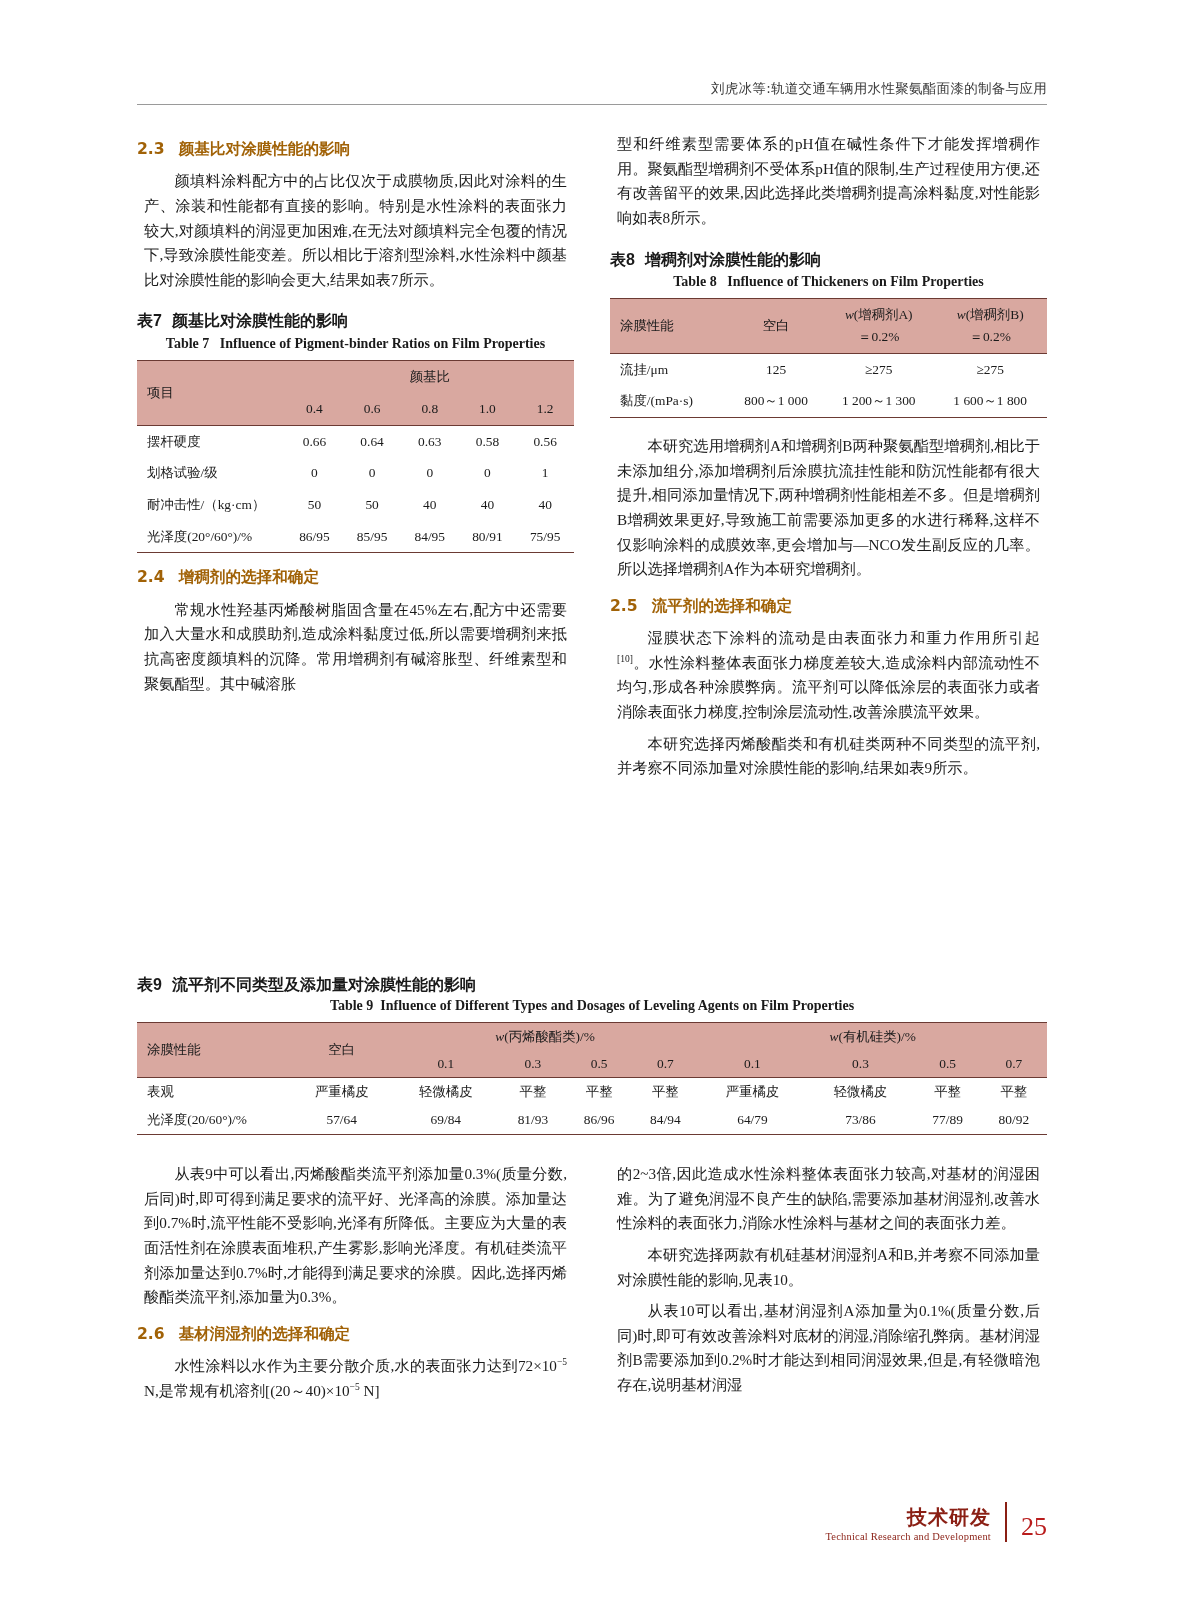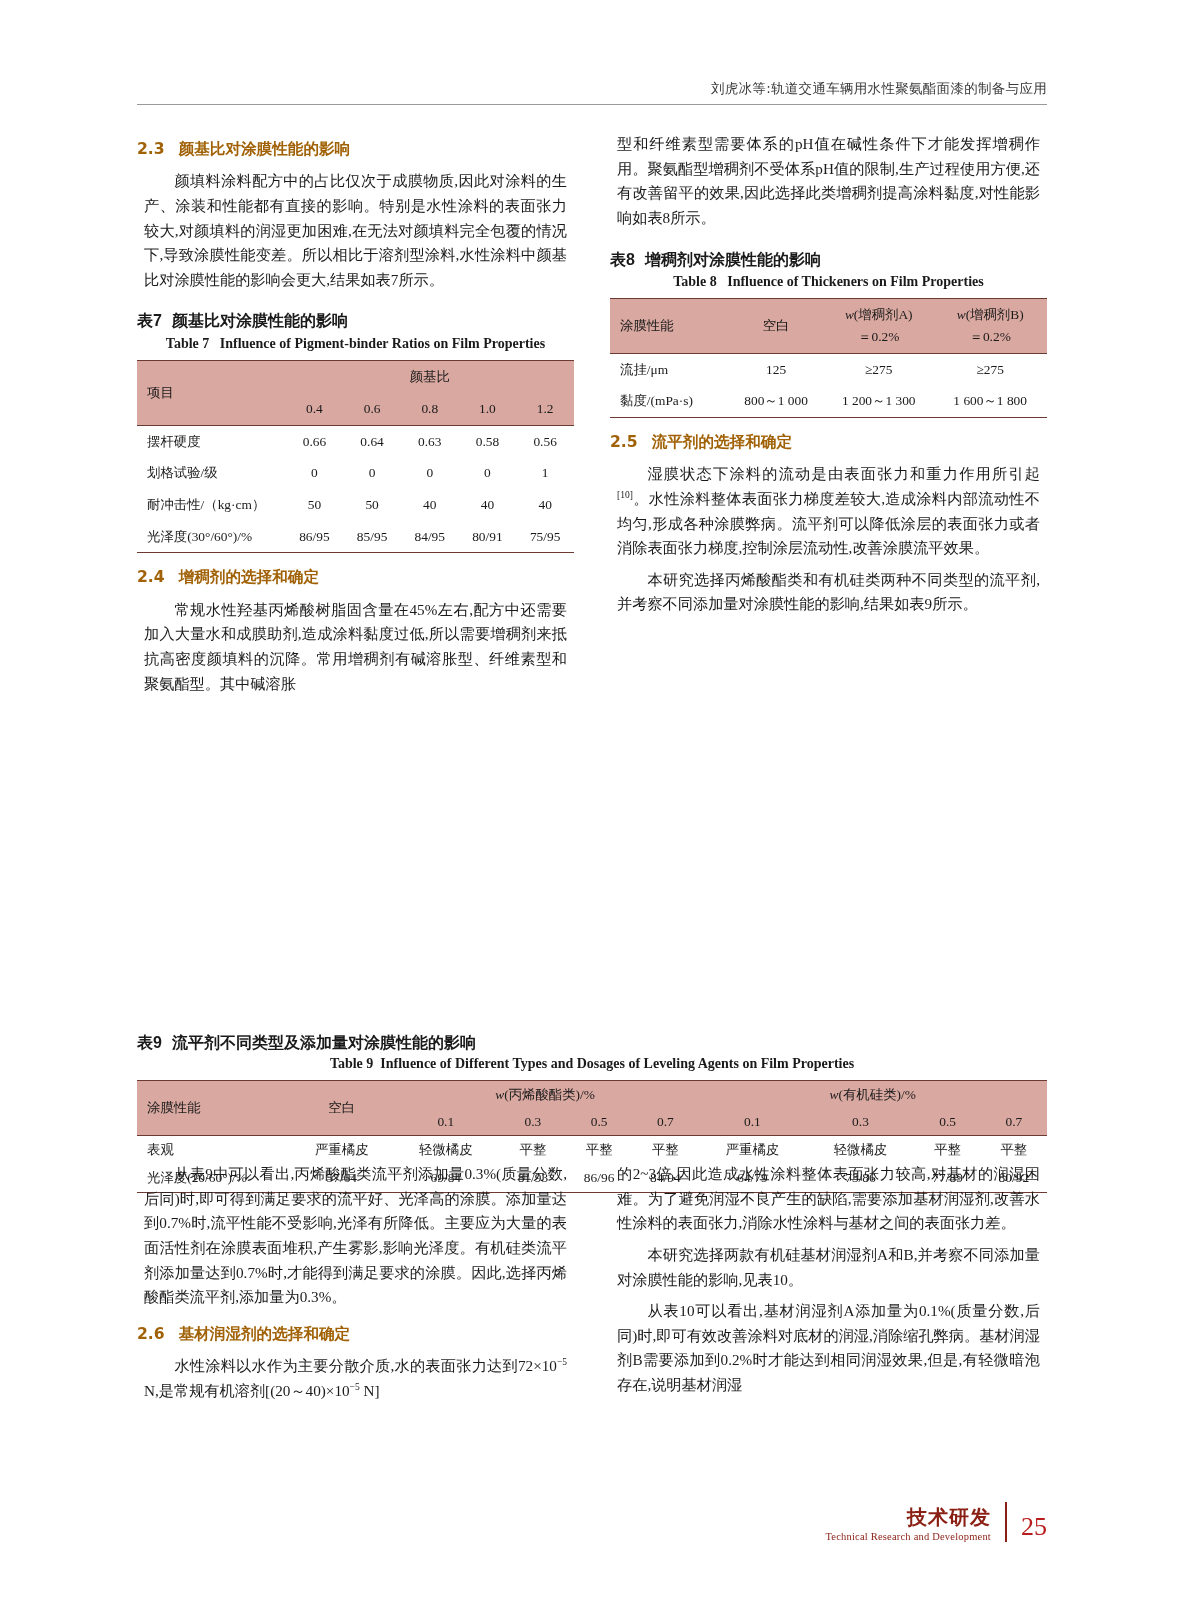--- a/index.html
+++ b/index.html
@@ -266,6 +266,7 @@
       </table>
     </div>
 
+    <p style="margin-top:16px">本研究选用增稠剂A和增稠剂B两种聚氨酯型增稠剂,相比于未添加组分,添加增稠剂后涂膜抗流挂性能和防沉性能都有很大提升,相同添加量情况下,两种增稠剂性能相差不多。但是增稠剂B增稠效果更好,导致施工前需要添加更多的水进行稀释,这样不仅影响涂料的成膜效率,更会增加与—NCO发生副反应的几率。所以选择增稠剂A作为本研究增稠剂。</p>
 
     <h3 class="sec">
       <span class="num">2.5</span>

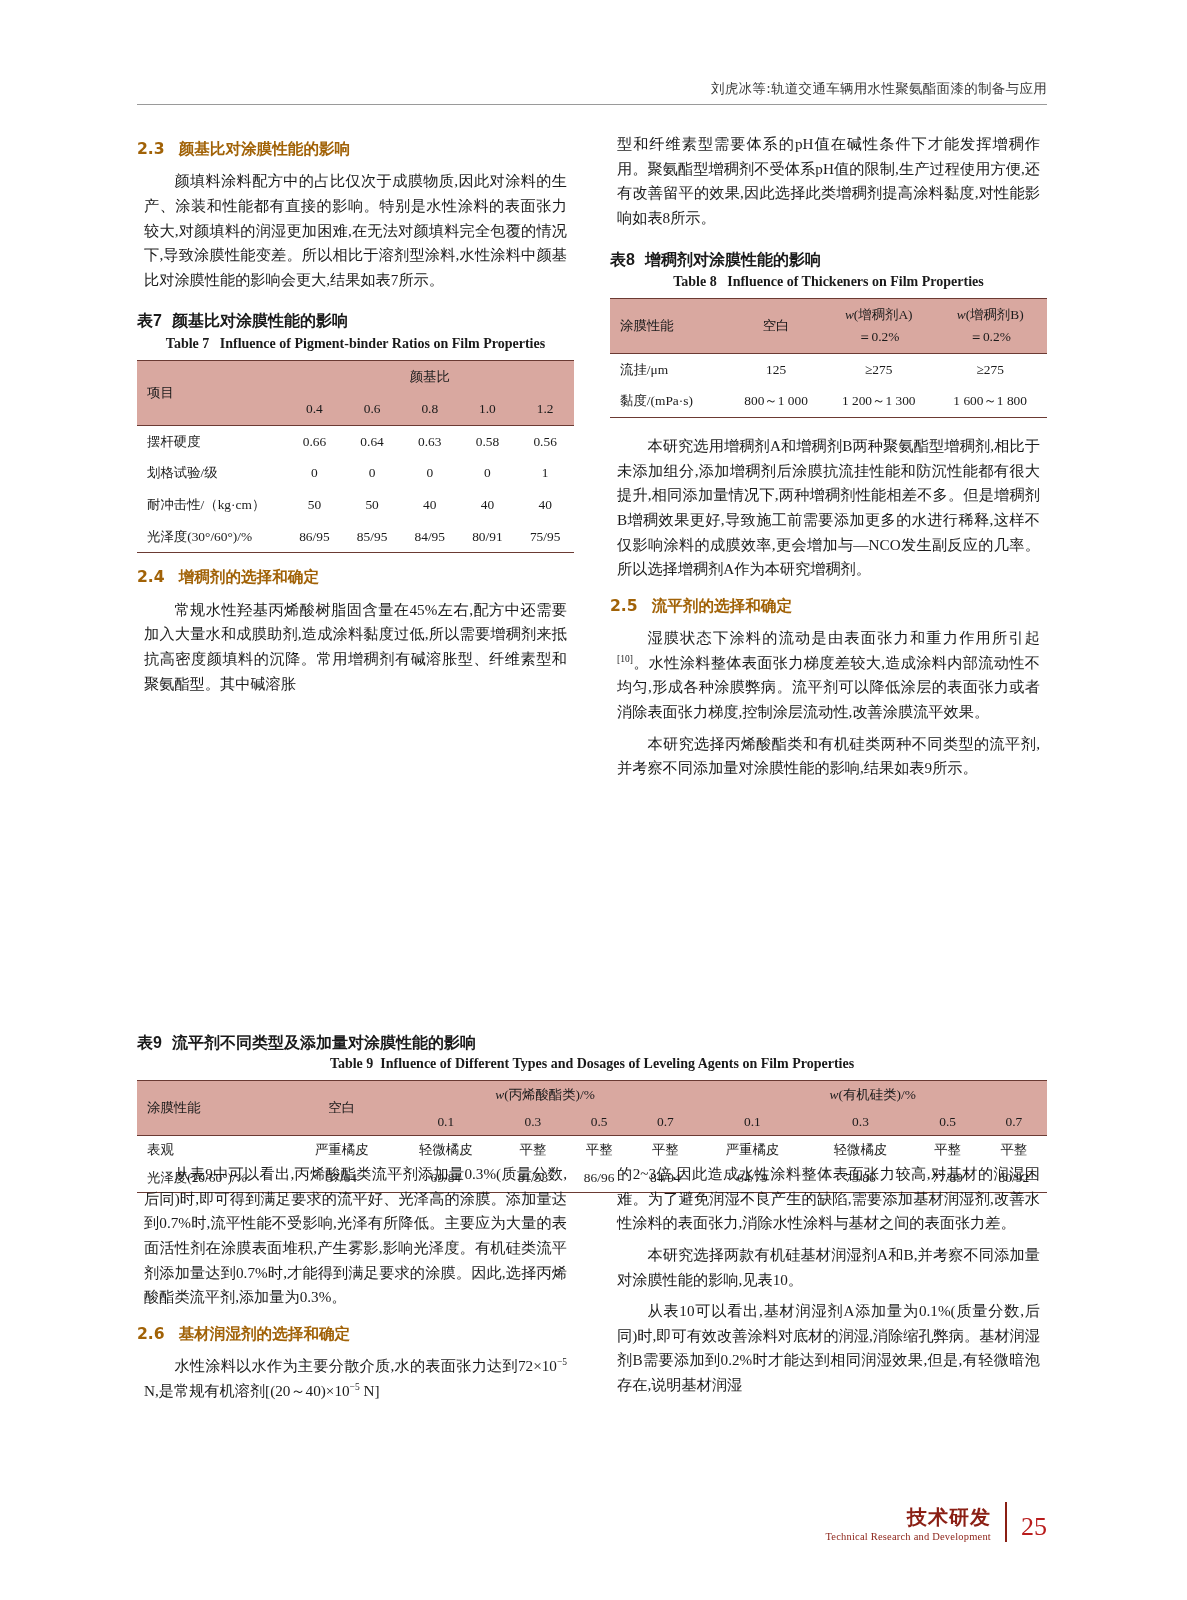--- a/index.html
+++ b/index.html
@@ -213,7 +213,7 @@
             <td>40</td>
           </tr>
           <tr class="rule-bot">
-            <td class="cell-left">光泽度(30°/60°)/%</td>
+            <td class="cell-left">光泽度(20°/60°)/%</td>
             <td>86/95</td>
             <td>85/95</td>
             <td>84/95</td>

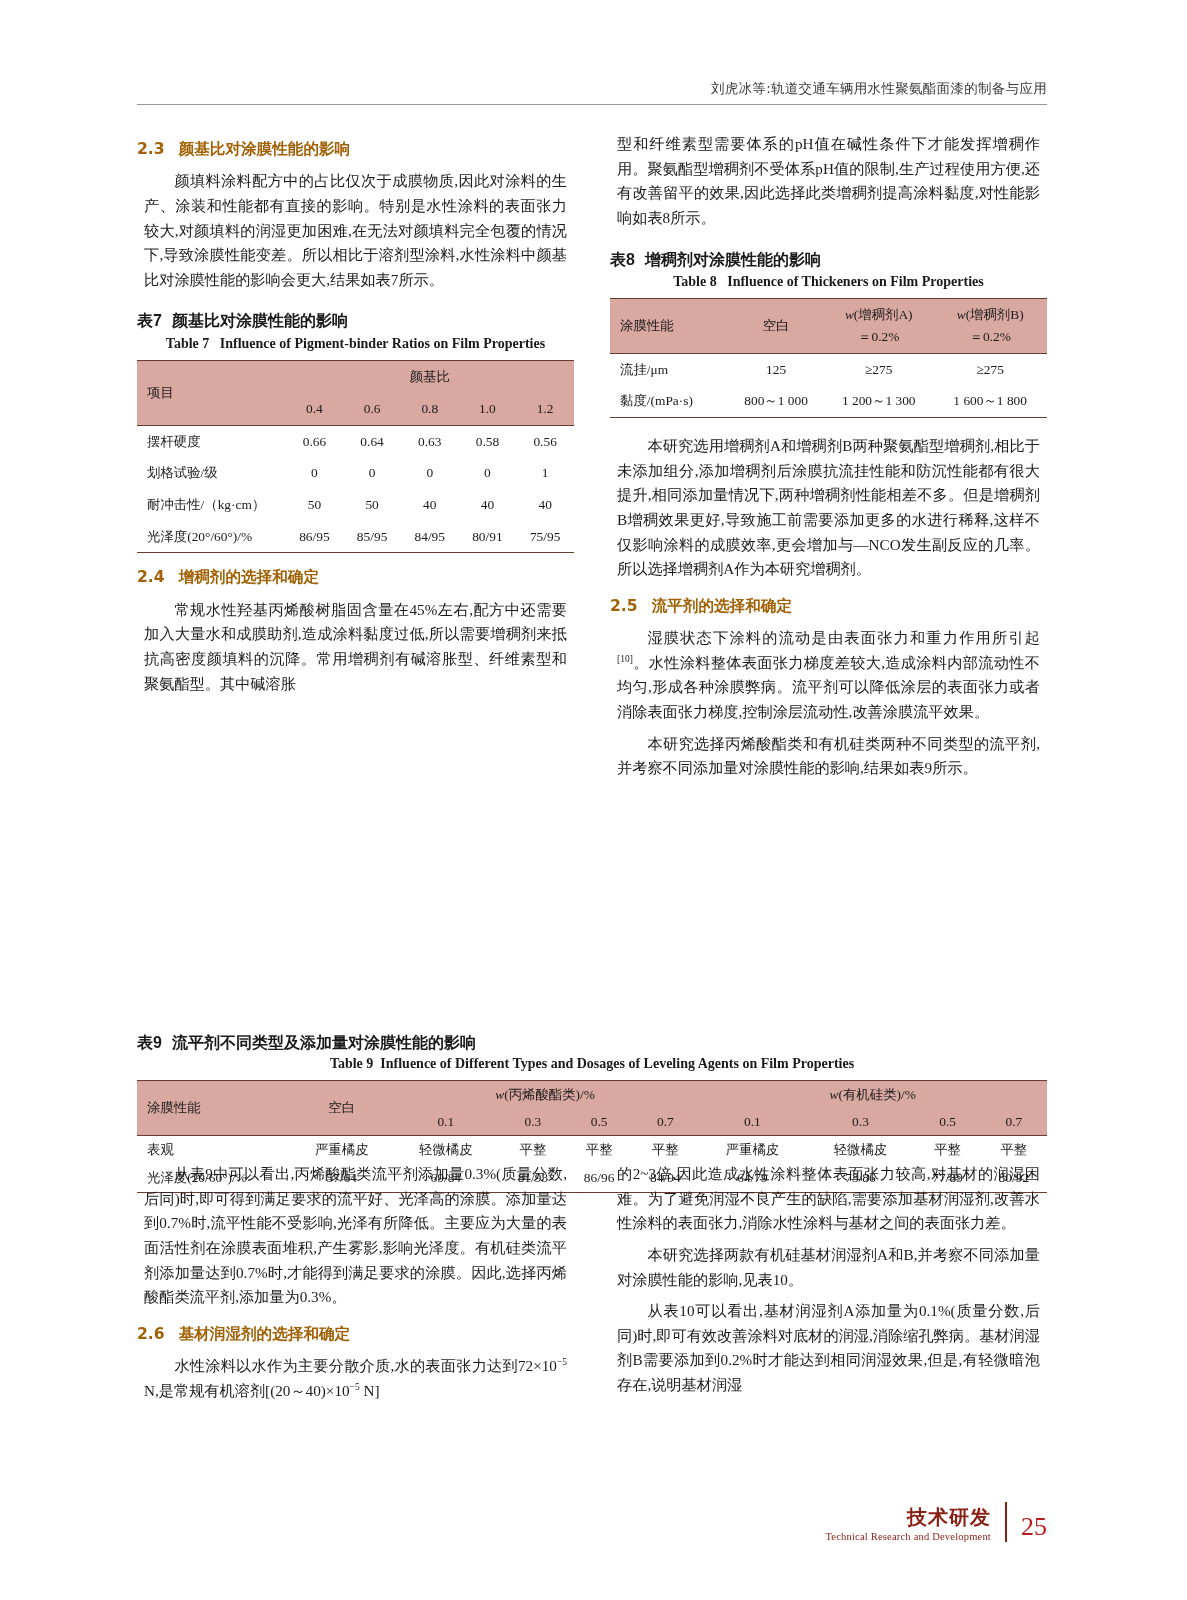--- a/index.html
+++ b/index.html
@@ -276,7 +276,7 @@
     <p>本研究选择丙烯酸酯类和有机硅类两种不同类型的流平剂,并考察不同添加量对涂膜性能的影响,结果如表9所示。</p>
   </div>
 
-  <div class="wide-wrap" style="top: 1033px;">
+  <div class="wide-wrap" style="top: 975px;">
     <div class="tbl-cap">
       <span class="lbl">表9</span><span>流平剂不同类型及添加量对涂膜性能的影响</span>
     </div>

